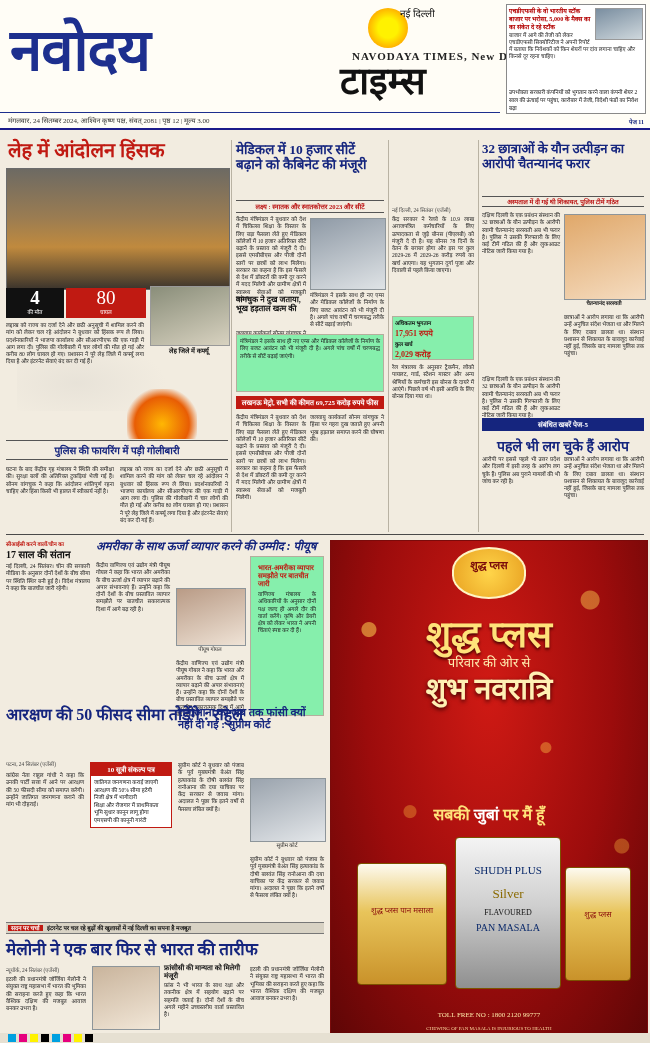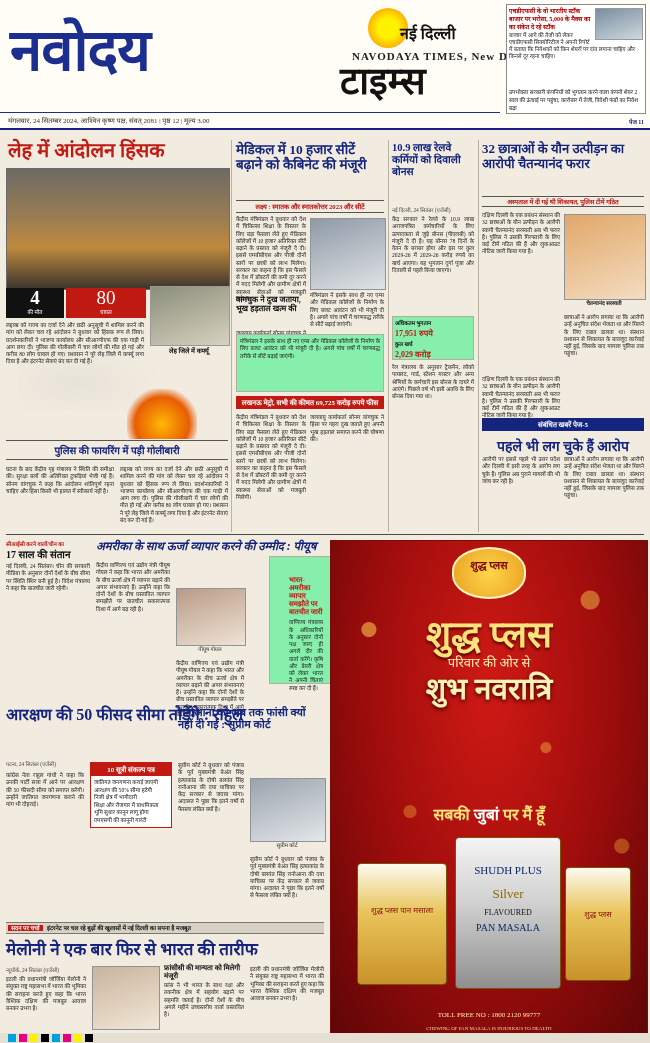--- a/index.html
+++ b/index.html
@@ -15,7 +15,7 @@
 
   
   .masthead{position:relative;height:128px;background:#fffdf6;border-bottom:2px solid #1b1b8a;}
-  .md-city{position:absolute;left:400px;top:22px;font-size:16px;font-weight:bold;color:#111;}
+  .md-city{position:absolute;left:400px;top:6px;font-size:10px;font-weight:normal;color:#111;}
   .logo-hi{position:absolute;left:10px;top:22px;font-size:58px;font-weight:bold;color:#1d2f8e;letter-spacing:-1px;line-height:1;}
   .logo-hi2{position:absolute;left:340px;top:62px;font-size:38px;font-weight:bold;color:#111;line-height:1;}
   .logo-en{position:absolute;left:352px;top:50px;font-size:11px;letter-spacing:1px;color:#222;font-weight:bold;}

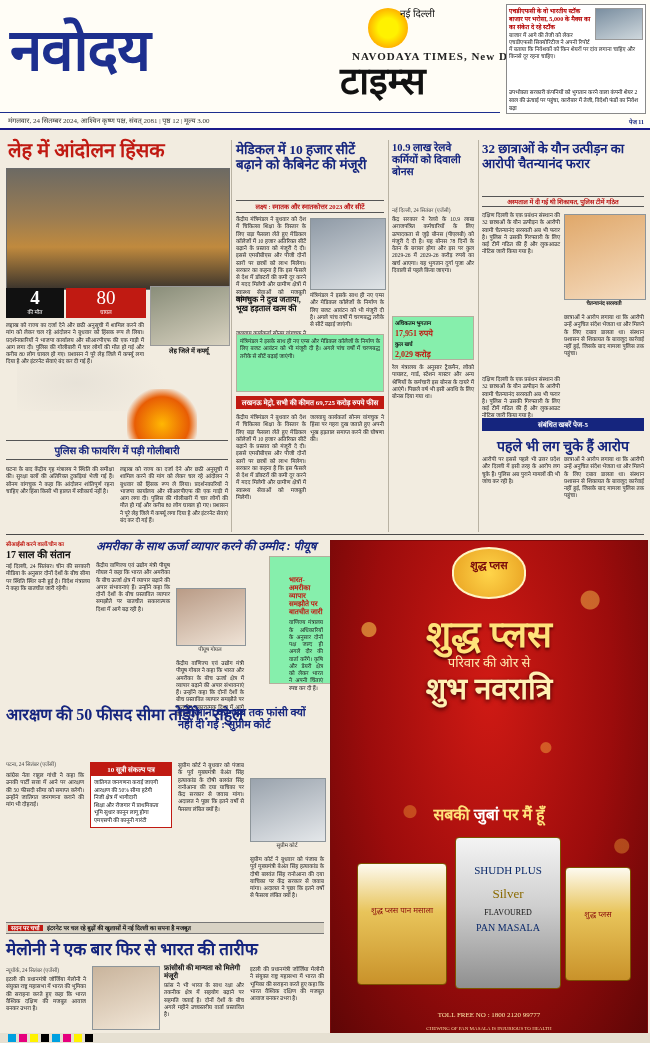--- a/index.html
+++ b/index.html
@@ -170,9 +170,6 @@
   <div class="box body" style="left:310px;top:414px;width:74px;height:116px;">जलवायु कार्यकर्ता सोनम वांगचुक ने हिंसा पर गहरा दुख जताते हुए अपनी भूख हड़ताल समाप्त करने की घोषणा की।</div>
   <div class="col-rule" style="left:388px;top:140px;height:392px;"></div>
 
-  <div class="box" style="left:392px;top:142px;width:82px;">
-    <div class="hd" style="font-size:10.5px;color:#15257e;">10.9 लाख रेलवे कर्मियों को दिवाली बोनस</div>
-  </div>
   <div class="box" style="left:392px;top:206px;width:82px;font-size:5.4px;color:#444;">नई दिल्ली, 24 सितंबर (एजेंसी)</div>
   <div class="box body" style="left:392px;top:216px;width:82px;height:96px;">केंद्र सरकार ने रेलवे के 10.9 लाख अराजपत्रित कर्मचारियों के लिए उत्पादकता से जुड़े बोनस (पीएलबी) को मंजूरी दे दी है। यह बोनस 78 दिनों के वेतन के बराबर होगा और इस पर कुल 2029-26 में 2029-26 करोड़ रुपये का खर्च आएगा। यह भुगतान दुर्गा पूजा और दिवाली से पहले किया जाएगा।</div>
   <div class="box greybox" style="left:392px;top:316px;width:82px;height:44px;padding:2px;box-sizing:border-box;">

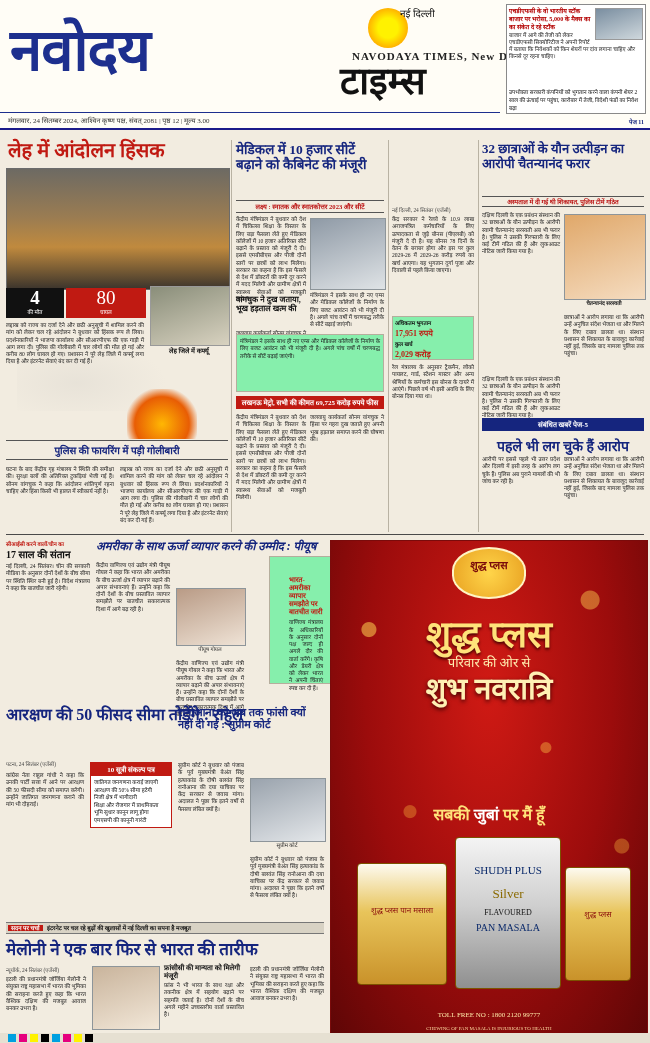--- a/index.html
+++ b/index.html
@@ -216,7 +216,7 @@
   <div class="photo" style="position:absolute;left:176px;top:588px;width:68px;height:56px;background:linear-gradient(160deg,#b99b86,#efe3d6);"></div>
   <div class="cap" style="position:absolute;left:176px;top:646px;width:68px;">पीयूष गोयल</div>
   <div class="box body" style="left:176px;top:660px;width:68px;height:62px;">केंद्रीय वाणिज्य एवं उद्योग मंत्री पीयूष गोयल ने कहा कि भारत और अमरीका के बीच ऊर्जा क्षेत्र में व्यापार बढ़ाने की अपार संभावनाएं हैं। उन्होंने कहा कि दोनों देशों के बीच प्रस्तावित व्यापार समझौते पर बातचीत सकारात्मक दिशा में आगे बढ़ रही है।</div>
-  <div class="box greybox" style="left:250px;top:556px;width:74px;height:128px;padding:19px;box-sizing:border-box;margin-left:19px;">
+  <div class="box greybox" style="left:250px;top:556px;width:74px;height:160px;padding:7px;box-sizing:border-box;">
     <div style="font-size:7px;font-weight:bold;color:#c01a12;line-height:1.15;">भारत-अमरीका व्यापार समझौते पर बातचीत जारी</div>
     <div class="body" style="margin-top:3px;">वाणिज्य मंत्रालय के अधिकारियों के अनुसार दोनों पक्ष जल्द ही अगले दौर की वार्ता करेंगे। कृषि और डेयरी क्षेत्र को लेकर भारत ने अपनी चिंताएं स्पष्ट कर दी हैं।</div>
   </div>

